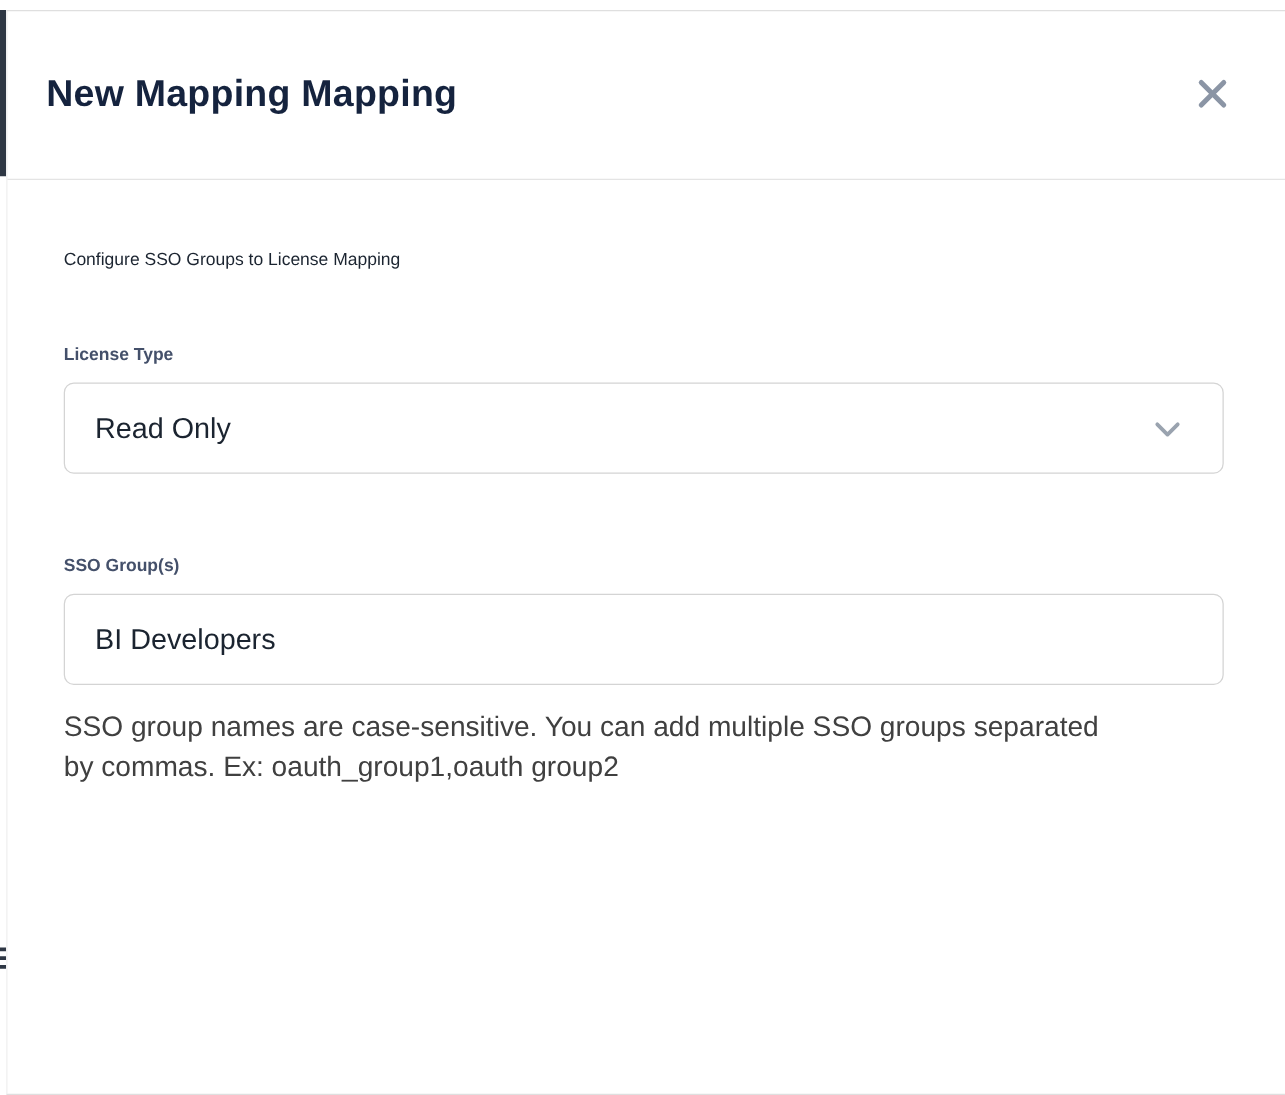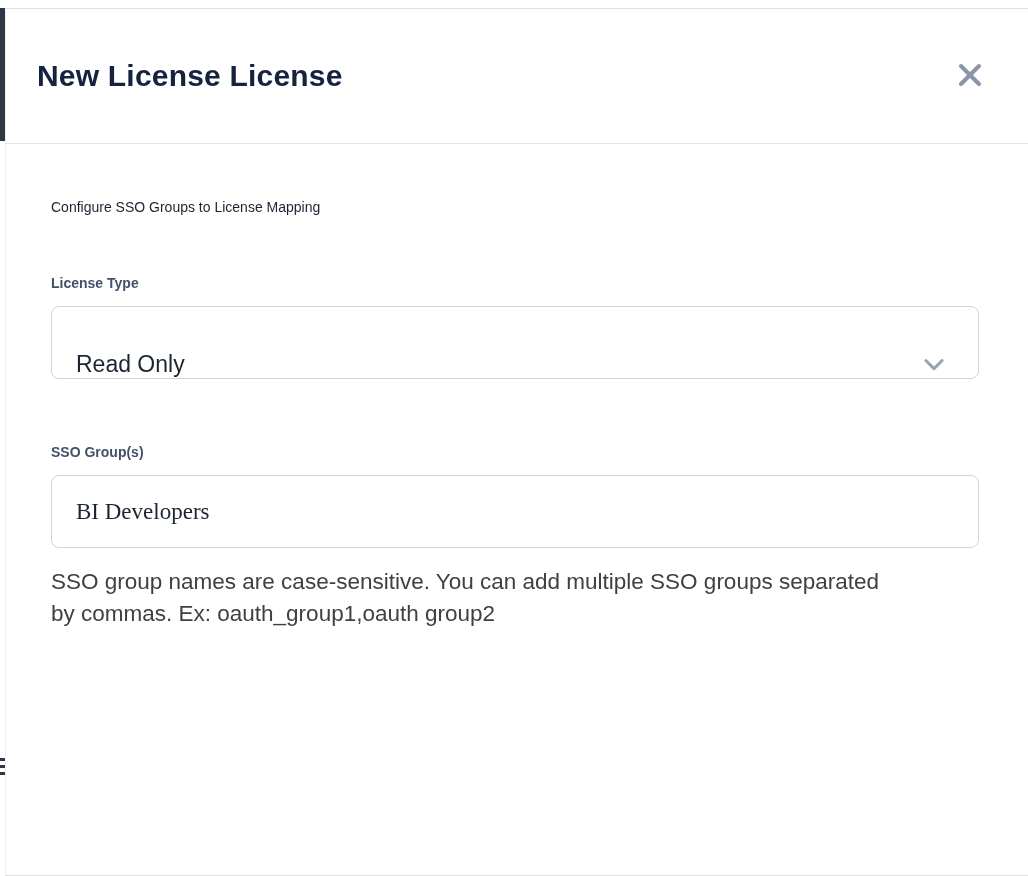--- a/index.html
+++ b/index.html
@@ -149,7 +149,7 @@
 <div class="modal">
 
   <div class="modal-header">
-    <div class="modal-title">New License License</div>
+    <div class="modal-title">New Mapping Mapping</div>
     <button class="close-button">
       <span class="close-icon">
         <svg width="26" height="26" viewBox="0 0 26 26" aria-hidden="true">

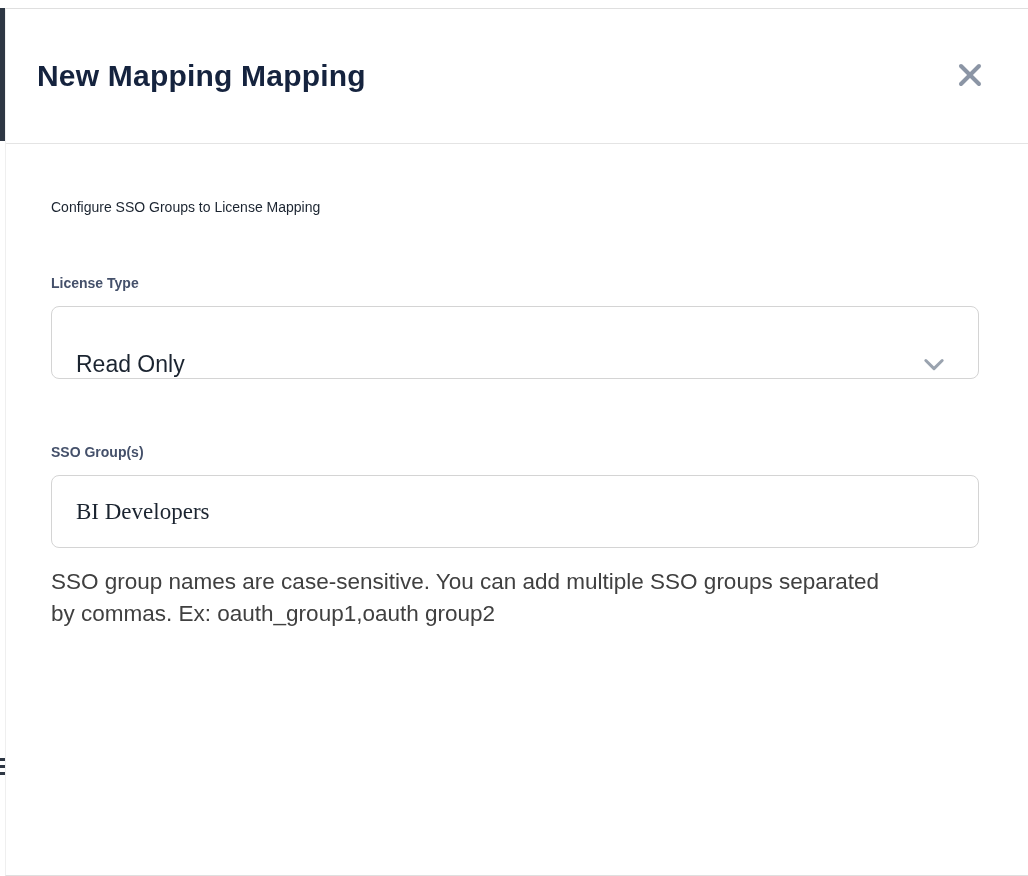--- a/index.html
+++ b/index.html
@@ -104,7 +104,7 @@
     border-radius: 8px;
     background: #ffffff;
     display: flex;
-    align-items: flex-end;
+    align-items: center;
     padding: 0 24px;
     font-size: 23px;
     color: #1b2430;

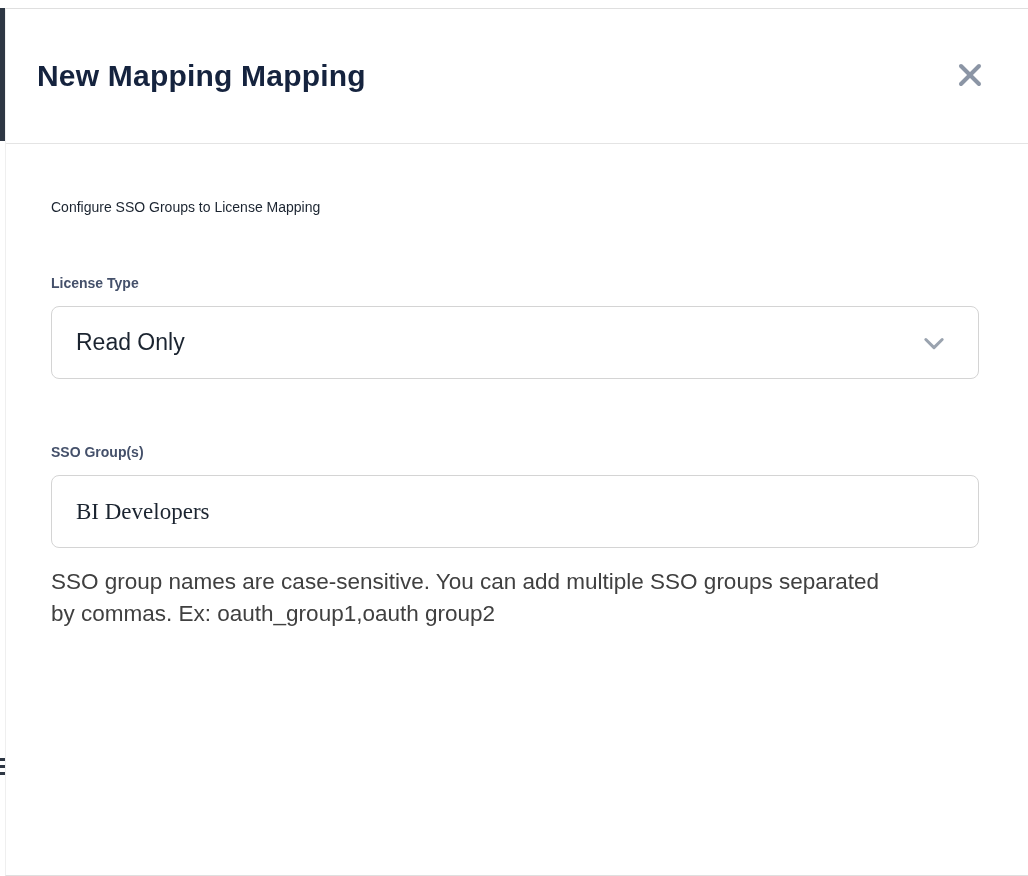--- a/index.html
+++ b/index.html
@@ -124,7 +124,7 @@
   .field-group:last-child { margin-bottom: 0; }
 
   input.control {
-    font-family: Liberation Serif, serif;
+    font-family: Liberation Sans, sans-serif;
     outline: none;
   }
 

